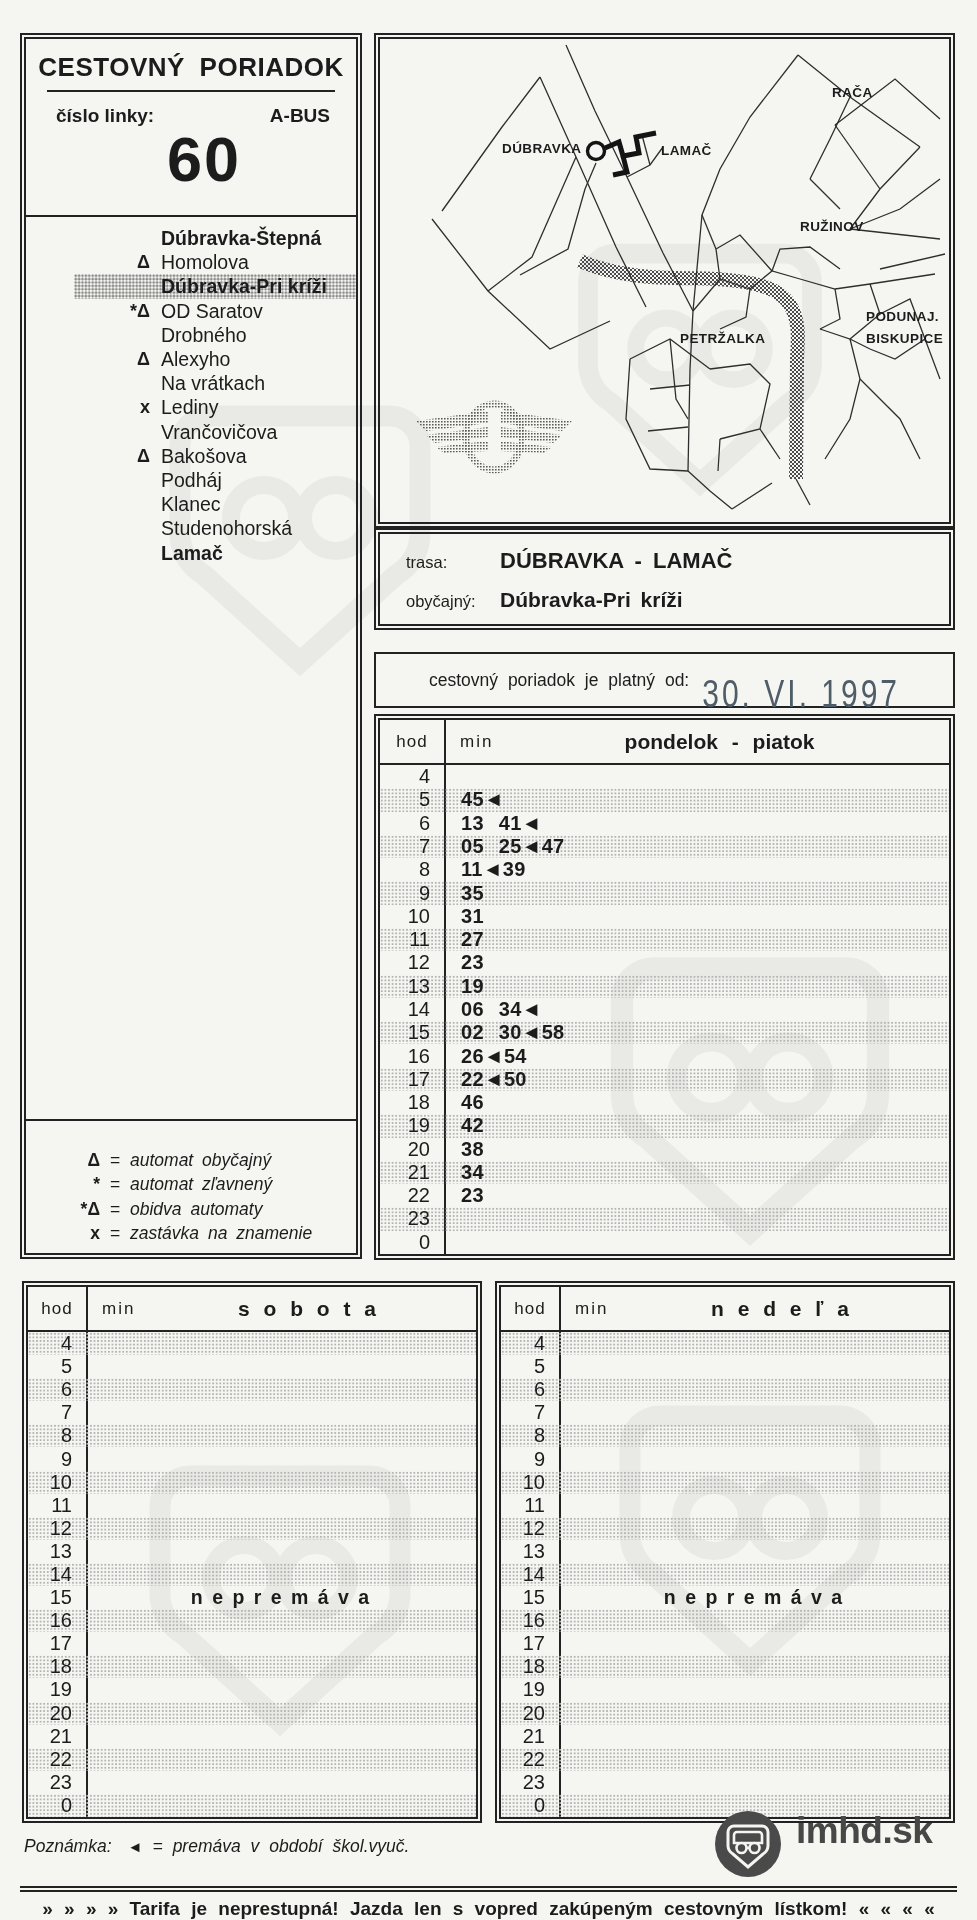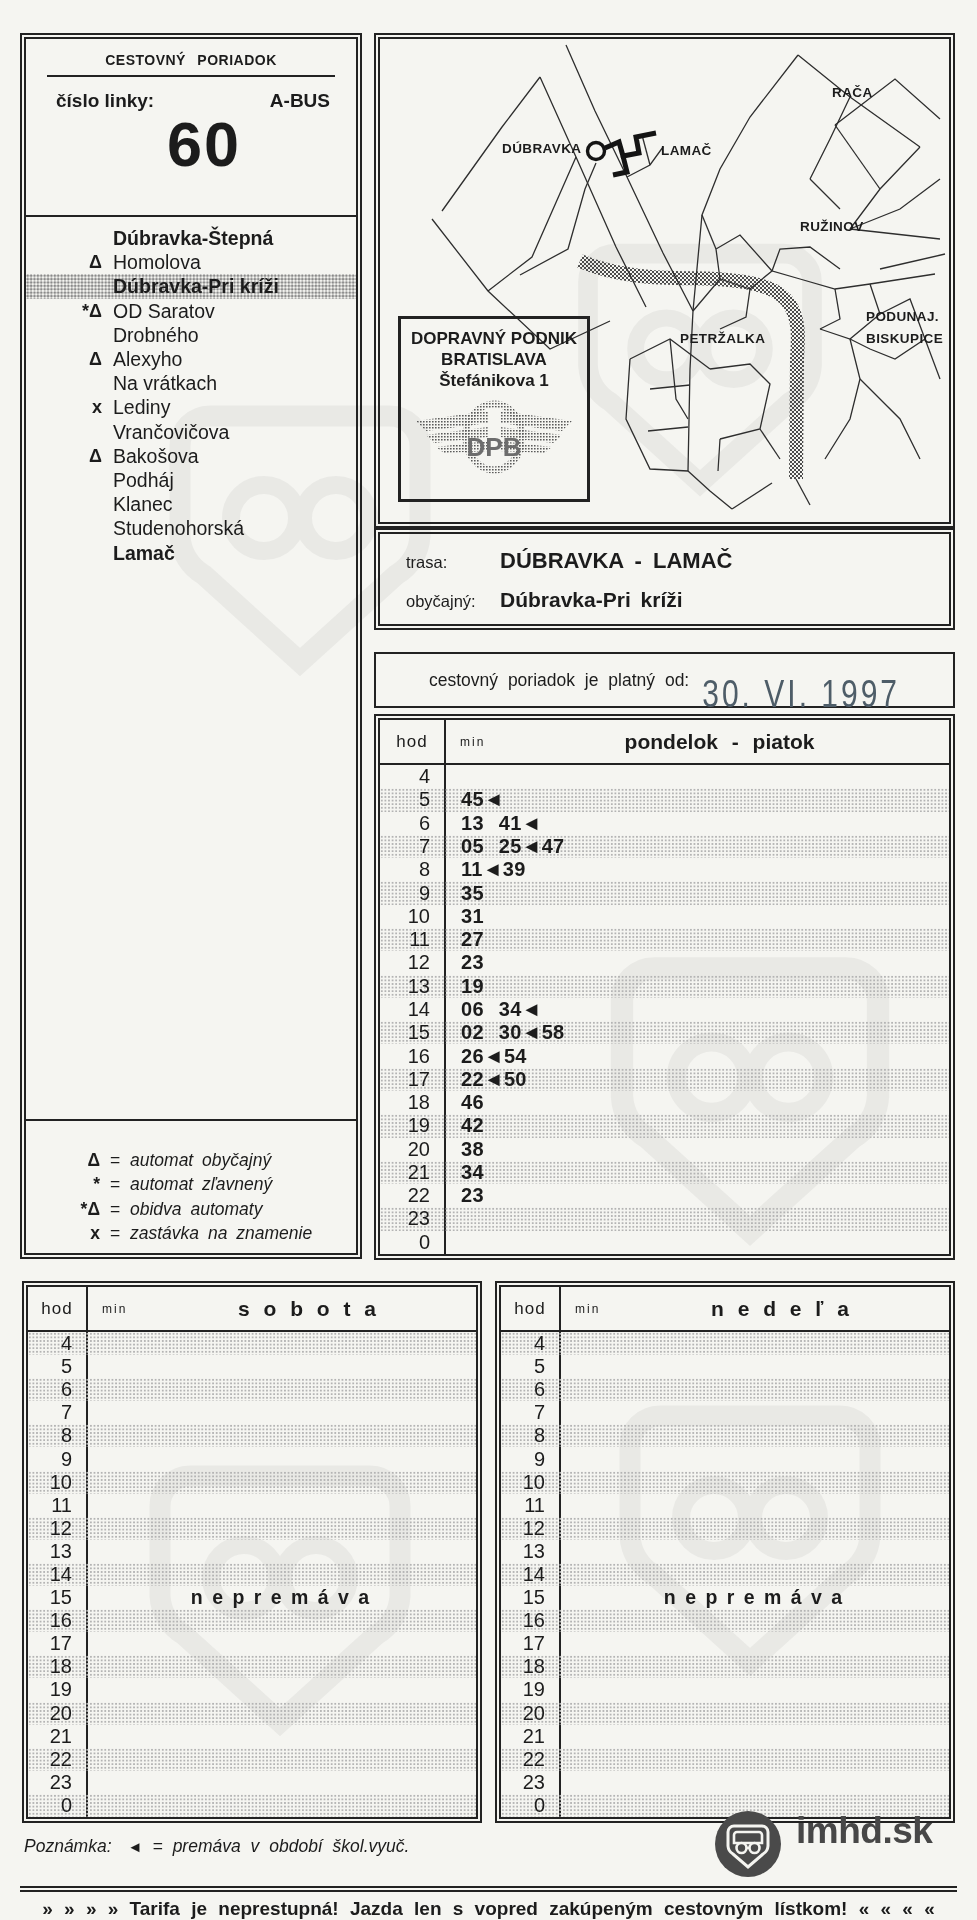--- a/index.html
+++ b/index.html
@@ -11,7 +11,7 @@
   
   #left-panel{left:20px;top:33px;width:342px;height:1226px;display:flex;flex-direction:column;}
   .lp-header{height:178px;border-bottom:2.5px solid #222;padding-top:13px;box-sizing:border-box;}
-  .lp-title{text-align:center;font-size:14px;font-weight:700;letter-spacing:.5px;word-spacing:7px;}
+  .lp-title{text-align:center;font-size:26px;font-weight:700;letter-spacing:.5px;word-spacing:7px;}
   .lp-rule{width:288px;margin:7px auto 0;border-top:2.5px solid #222;}
   .lp-linerow{display:flex;justify-content:space-between;padding:13px 26px 0 30px;font-size:19px;font-weight:700;}
   .lp-number{text-align:center;font-size:63px;font-weight:700;letter-spacing:2px;line-height:60px;margin-top:2px;margin-left:26px;}

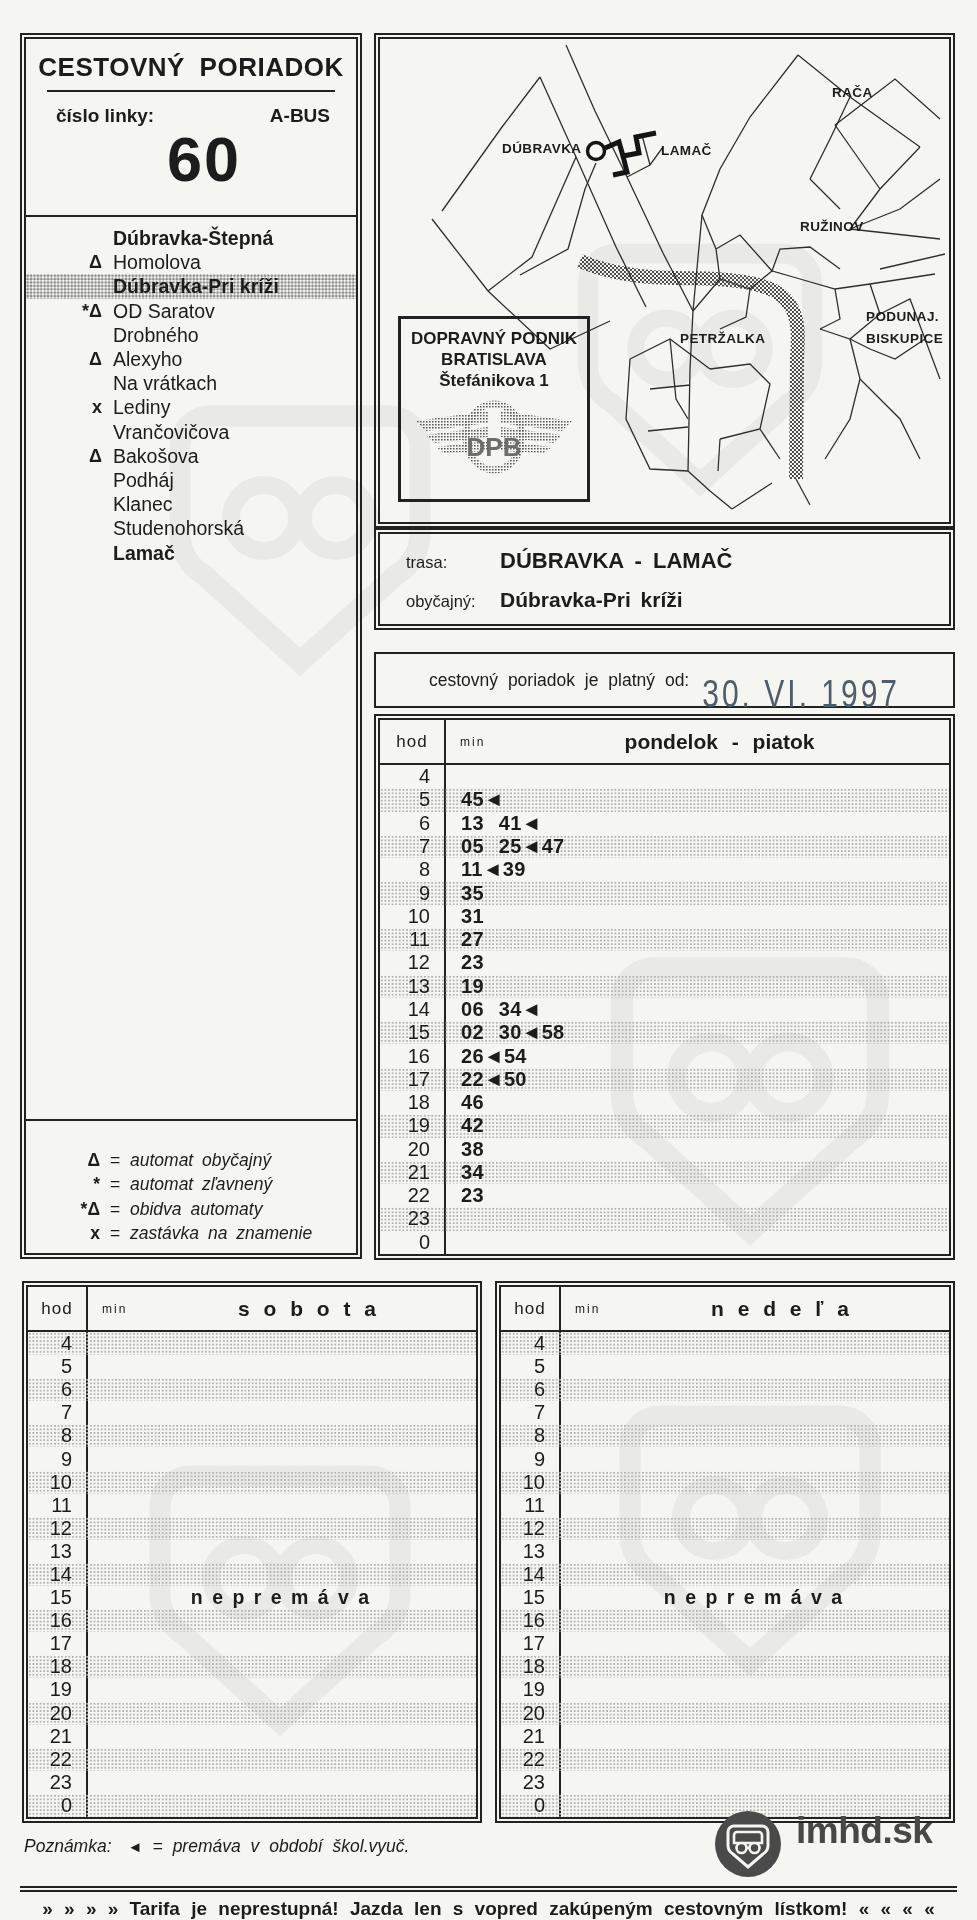--- a/index.html
+++ b/index.html
@@ -16,7 +16,7 @@
   .lp-linerow{display:flex;justify-content:space-between;padding:13px 26px 0 30px;font-size:19px;font-weight:700;}
   .lp-number{text-align:center;font-size:63px;font-weight:700;letter-spacing:2px;line-height:60px;margin-top:2px;margin-left:26px;}
   .lp-stops{flex:1;padding-top:9px;}
-  .stoprow{display:flex;align-items:center;height:24.2px;font-size:19.5px;line-height:24px;}
+  .stoprow{display:flex;align-items:center;height:24.2px;font-size:19.5px;line-height:24px;margin-left:48px;}
   .stoprow .sym{width:76px;text-align:right;padding-right:11px;font-weight:700;font-size:18px;flex:none;}
   .stoprow.bold .nm{font-weight:700;}
   .stoprow.highlight{background-image:radial-gradient(circle,#8a8a8a 1.15px,rgba(0,0,0,0) 1.5px);background-size:3.4px 3.4px;}

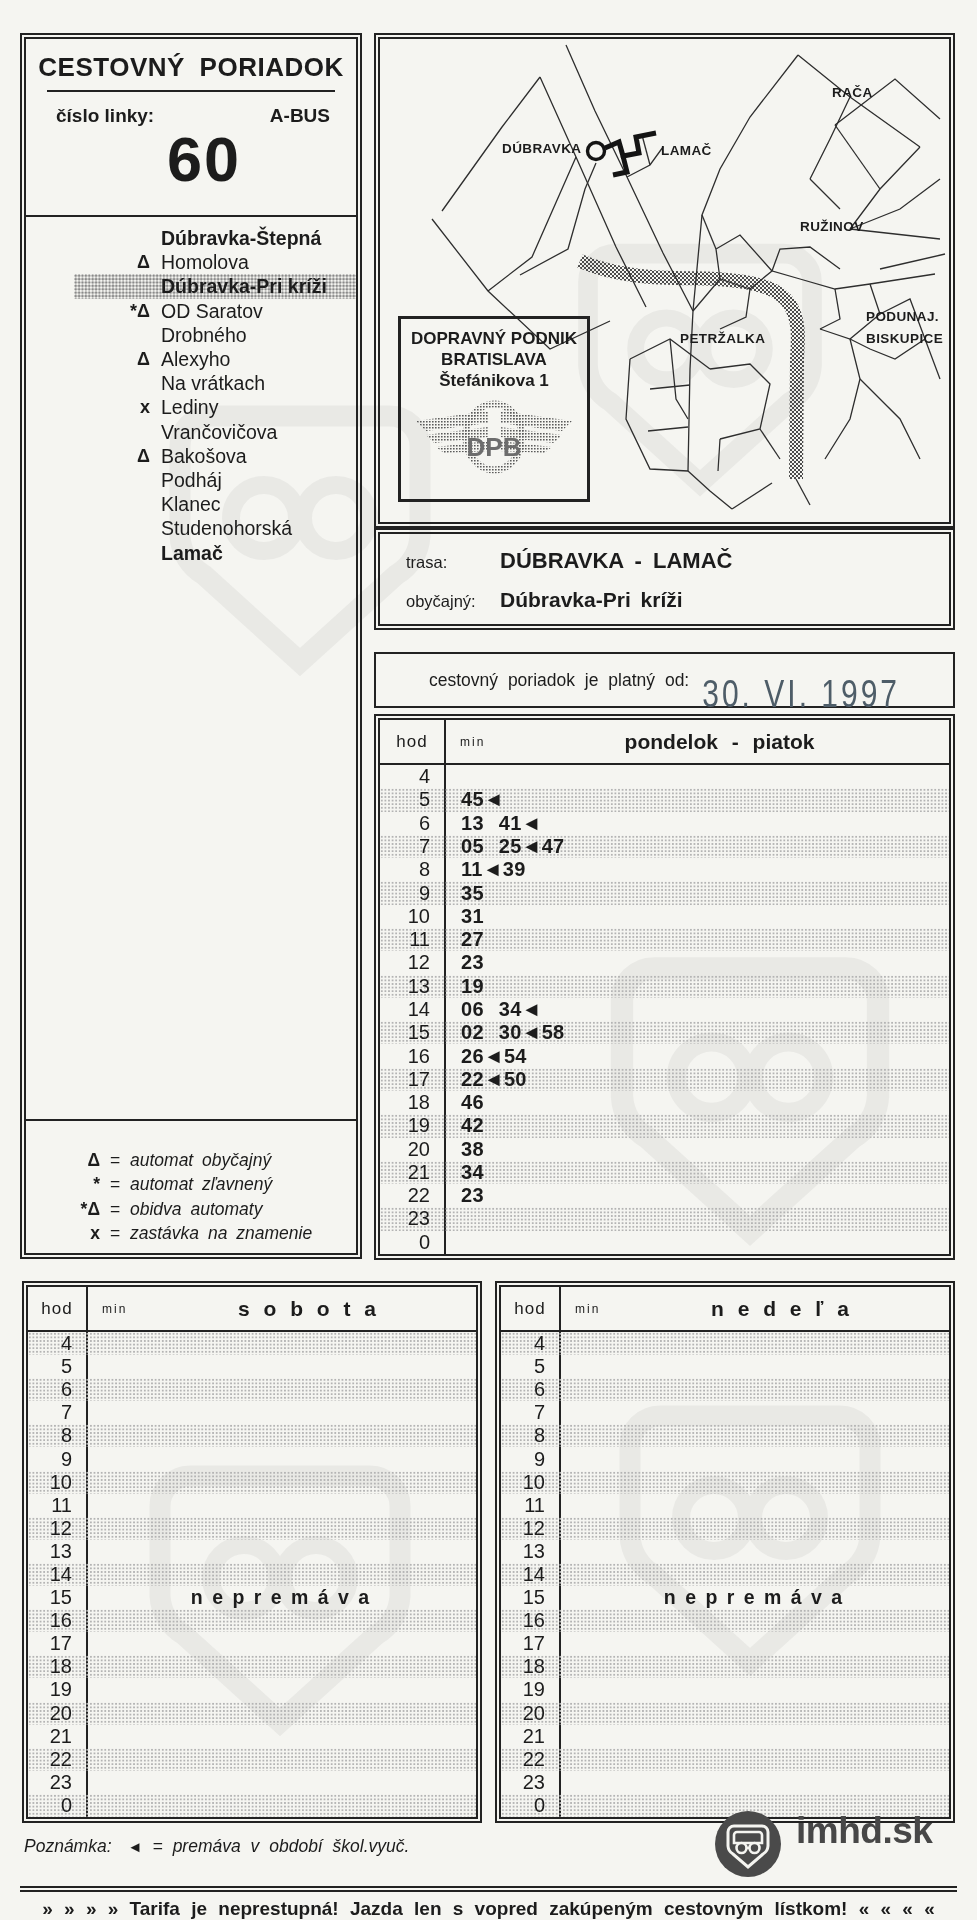--- a/index.html
+++ b/index.html
@@ -290,12 +290,6 @@
   <div class="maplabel" style="left:486px;top:270px">PODUNAJ.</div>
   <div class="maplabel" style="left:486px;top:292px">BISKUPICE</div>
   
-  <div id="dpb-box">
-    <div class="dpb-line">DOPRAVNÝ PODNIK</div>
-    <div class="dpb-line">BRATISLAVA</div>
-    <div class="dpb-line">Štefánikova 1</div>
-    <div id="dpb-mono">DPB</div>
-  </div>
 </div>
 
 <div id="trasa-box" class="abs dbl">

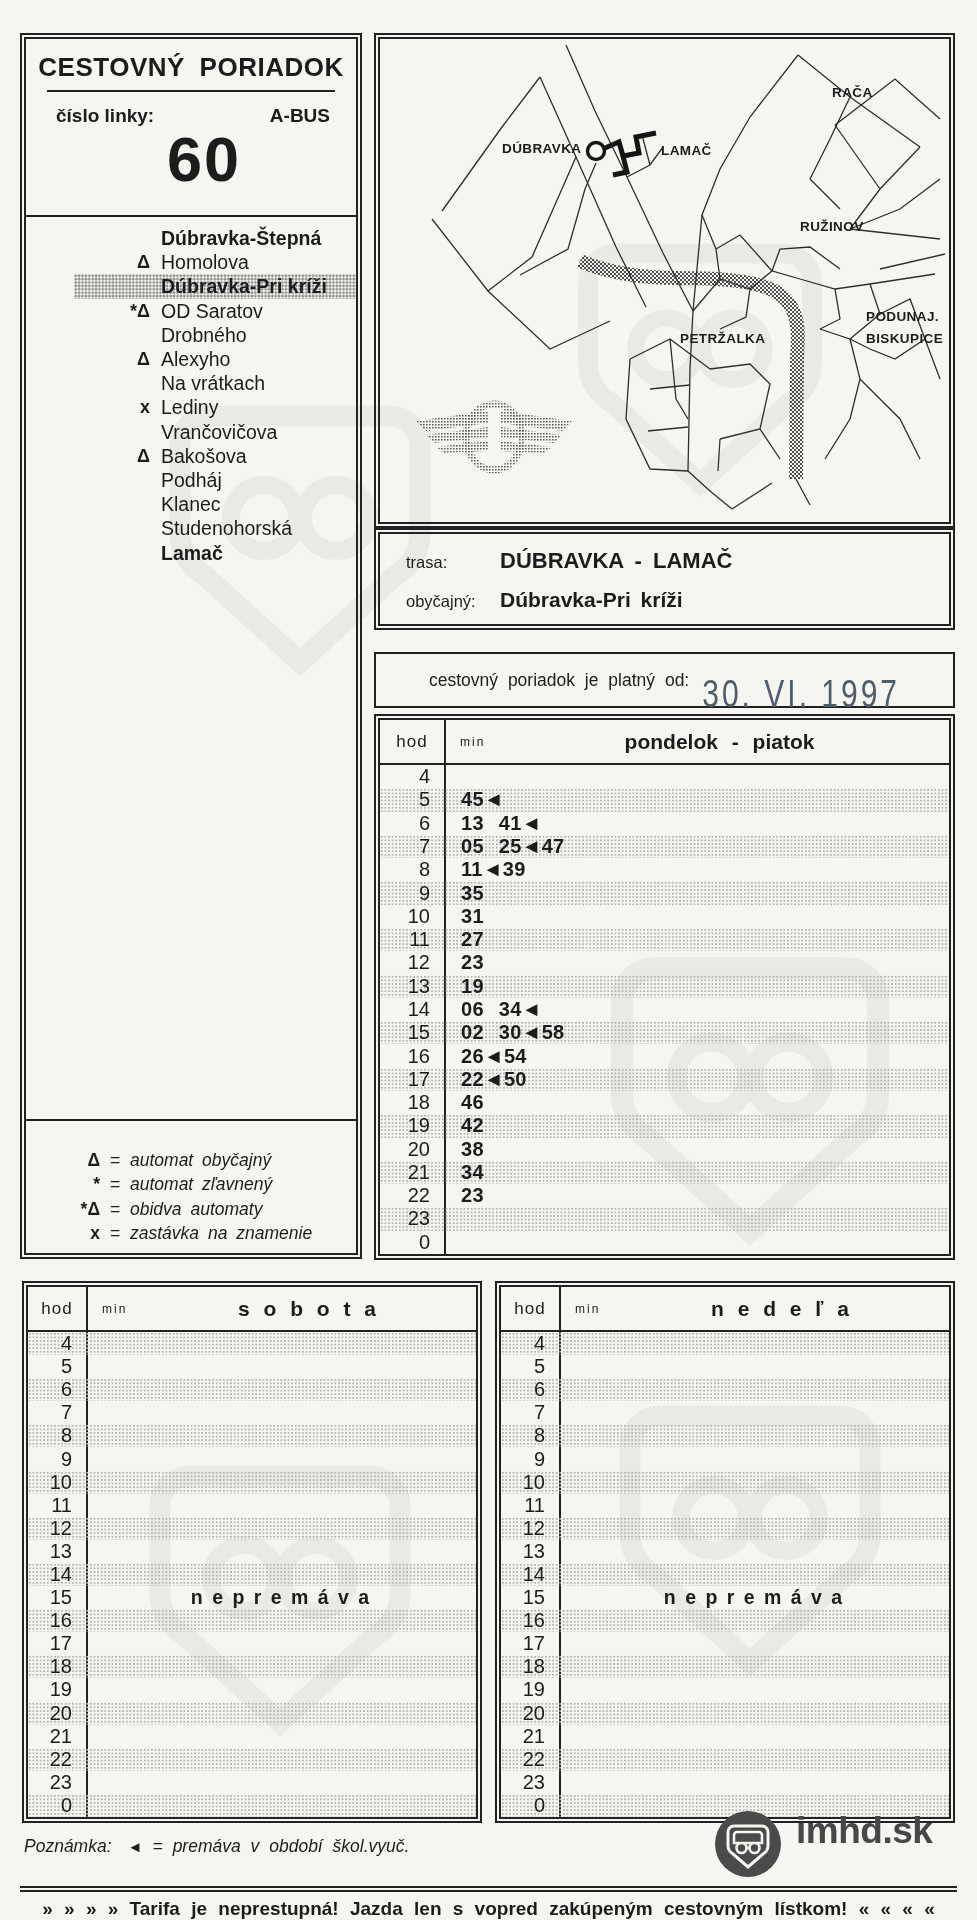--- a/index.html
+++ b/index.html
@@ -48,7 +48,7 @@
   #sun-table{left:495px;top:1281px;width:460px;height:542px;}
   .thead{height:45px;border-bottom:2.5px solid #222;display:flex;align-items:center;position:relative;flex:none;box-sizing:border-box;}
   .thead .hodl{width:64px;text-align:center;font-size:17px;letter-spacing:1px;flex:none;}
-  .thead .minl{width:56px;font-size:12px;letter-spacing:2px;padding-left:16px;flex:none;}
+  .thead .minl{width:56px;font-size:17px;letter-spacing:2px;padding-left:16px;flex:none;}
   .thead .dayl{position:absolute;left:120px;right:10px;text-align:center;font-size:21px;font-weight:700;word-spacing:8px;}
   .vline{position:absolute;top:0;bottom:0;left:64px;width:2px;background:#222;}
   .tbody{flex:1;display:flex;flex-direction:column;position:relative;}

